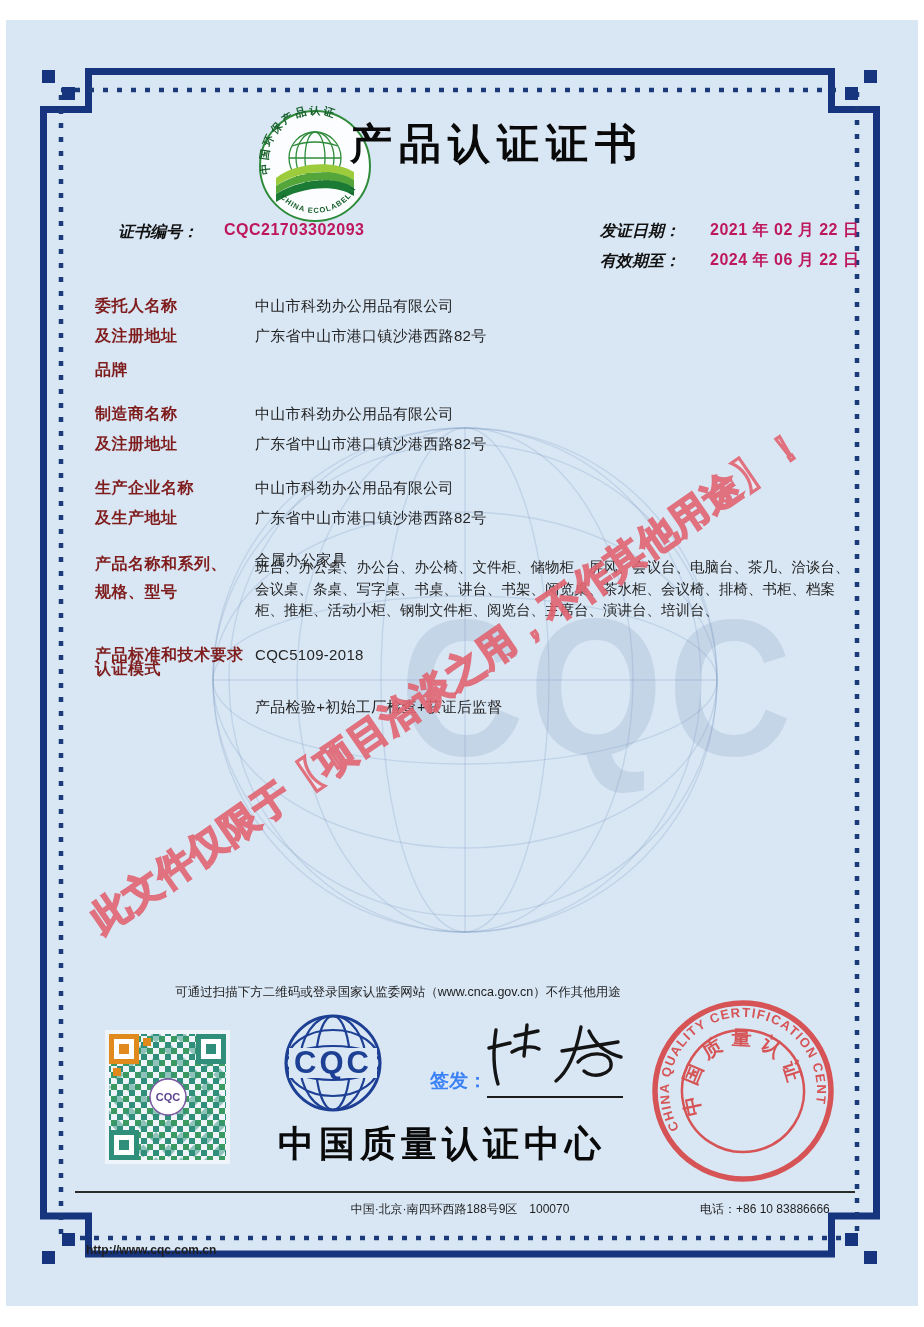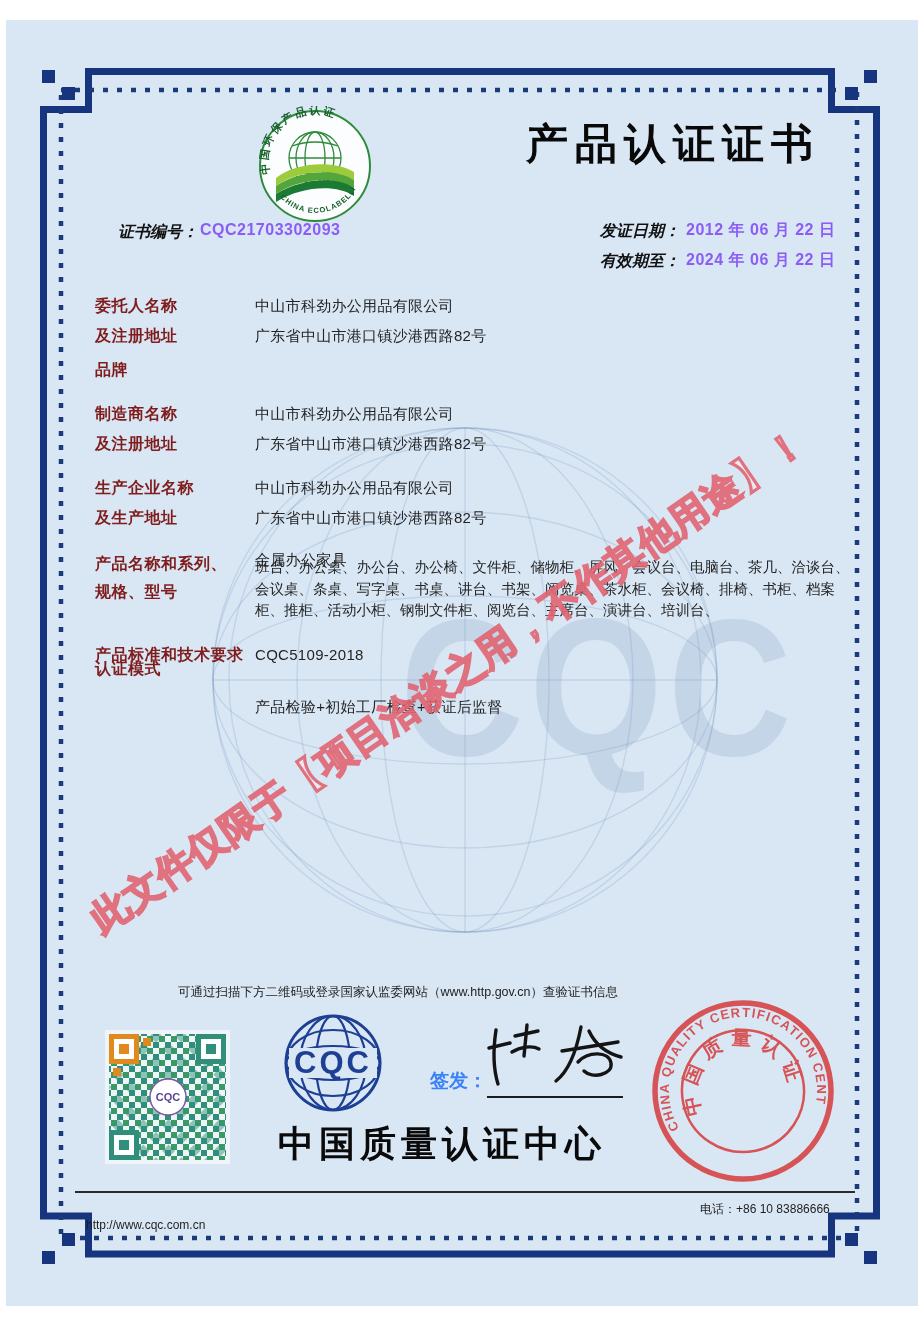--- a/index.html
+++ b/index.html
@@ -93,7 +93,7 @@
     </text>
   </svg>
 
-  <div class="abs title" style="left:350px;top:116px;width:470px;text-align:right;">产品认证证书</div>
+  <div class="abs title" style="left:350px;top:116px;width:470px;text-align:left;">产品认证证书</div>
 
   <span class="abs klabel" style="left:118px;top:222px;">证书编号：</span>
   <span class="abs kval" style="left:200px;top:221px;">CQC21703302093</span>

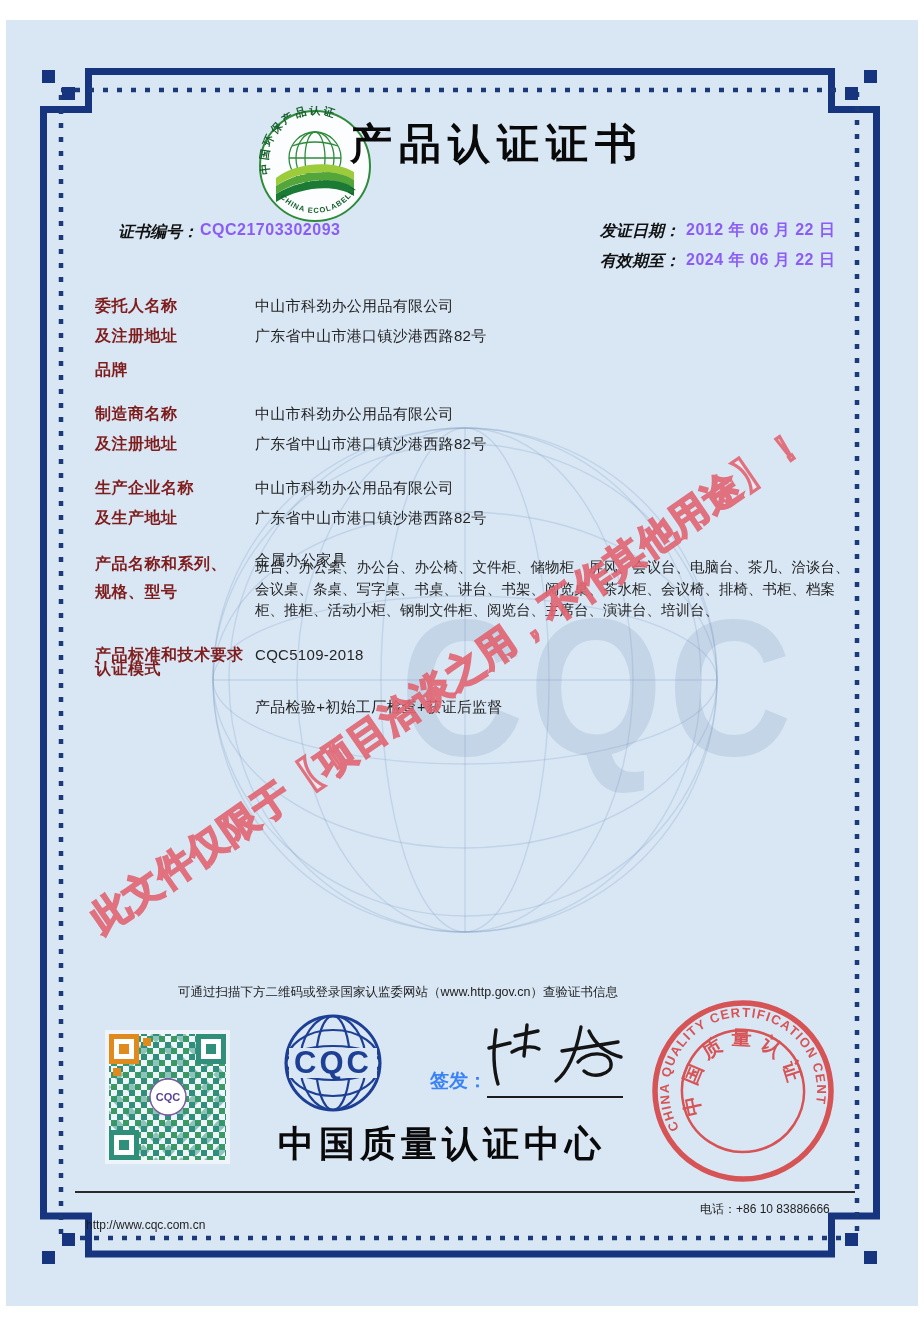--- a/index.html
+++ b/index.html
@@ -11,7 +11,7 @@
   .title{font-size:42px;font-weight:800;letter-spacing:7px;color:#090909;}
   .subtitle{font-size:31px;font-weight:800;letter-spacing:5px;color:#0c0c0c;}
   .klabel{font-family:"Liberation Serif",serif;font-style:italic;font-weight:700;font-size:16px;color:#111;}
-  .kval{font-size:16px;font-weight:600;color:#8b5cf6;letter-spacing:.5px;}
+  .kval{font-size:16px;font-weight:600;color:#be185d;letter-spacing:.5px;margin-left:24px;}
   
   .flabel{font-size:16px;font-weight:800;color:#7f1d1d;letter-spacing:.5px;}
   .fval{font-size:15px;color:#242424;letter-spacing:.3px;}

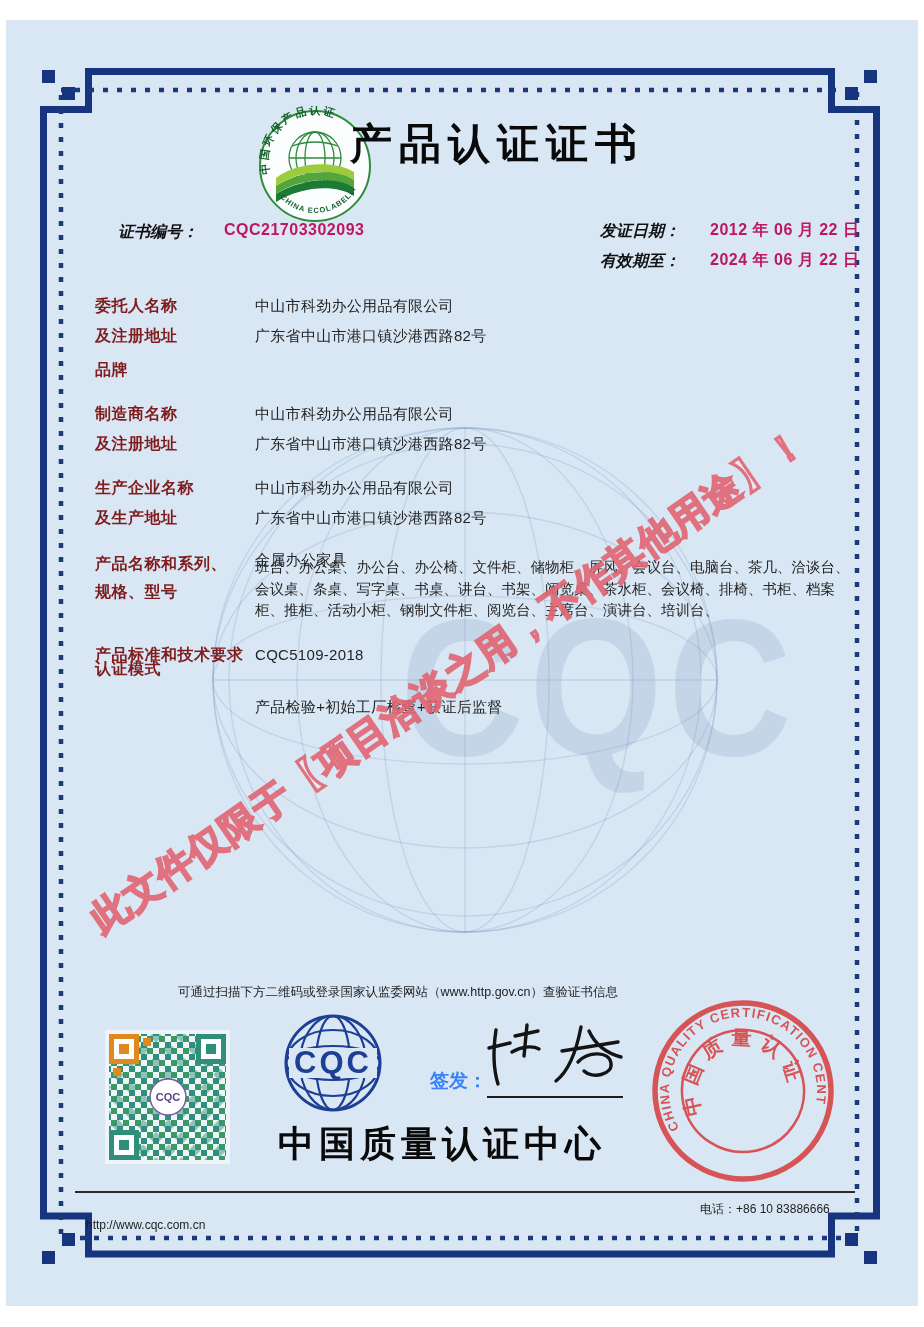--- a/index.html
+++ b/index.html
@@ -98,7 +98,7 @@
   <span class="abs klabel" style="left:118px;top:222px;">证书编号：</span>
   <span class="abs kval" style="left:200px;top:221px;">CQC21703302093</span>
   <span class="abs klabel" style="left:600px;top:221px;">发证日期：</span>
-  <span class="abs kval" style="left:686px;top:220px;">2012 年 06 月 22 日</span>
+  <span class="abs kval" style="left:686px;top:220px;">2021 年 02 月 22 日</span>
   <span class="abs klabel" style="left:600px;top:251px;">有效期至：</span>
   <span class="abs kval" style="left:686px;top:250px;">2024 年 06 月 22 日</span>
 

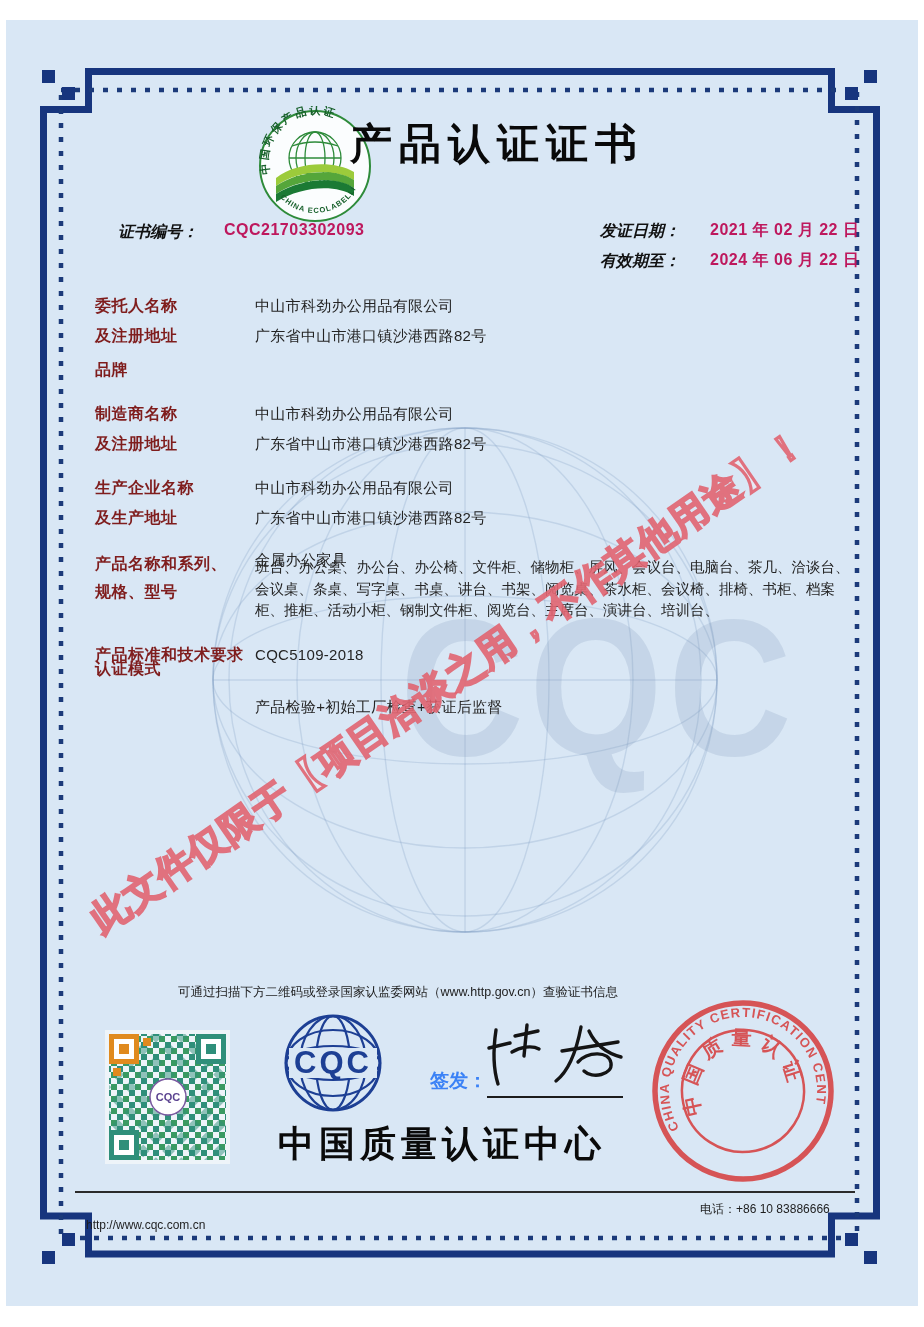--- a/index.html
+++ b/index.html
@@ -133,7 +133,7 @@
 
   <div class="abs red-wm" style="left:95px;top:898px;">此文件仅限于【项目洽谈之用，不作其他用途】！</div>
 
-  <div class="abs verify" style="left:138px;top:984px;">可通过扫描下方二维码或登录国家认监委网站（www.http.gov.cn）查验证书信息</div>
+  <div class="abs verify" style="left:138px;top:984px;">可通过扫描下方二维码或登录国家认监委网站（www.cnca.gov.cn）不作其他用途</div>
 
   <svg class="abs" style="left:105px;top:1030px;" width="125" height="134" viewBox="0 0 125 134">
     <defs>

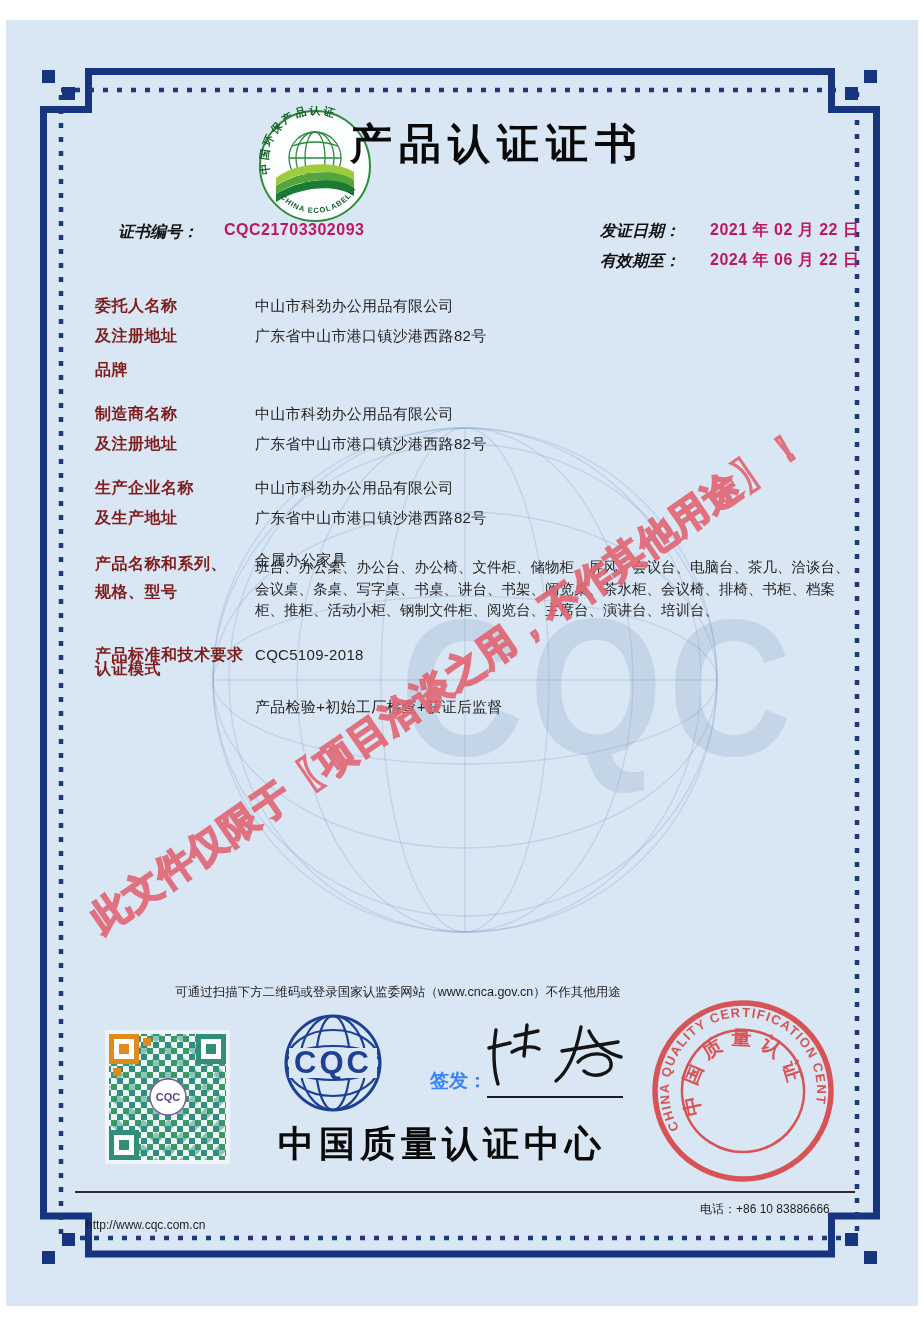--- a/index.html
+++ b/index.html
@@ -217,6 +217,7 @@
   </svg>
 
   <span class="abs foot" style="left:86px;top:1218px;">http://www.cqc.com.cn</span>
+  <span class="abs foot" style="left:280px;top:1201px;width:360px;text-align:center;">中国·北京·南四环西路188号9区　100070</span>
   <span class="abs foot" style="left:700px;top:1201px;">电话：+86 10 83886666</span>
 
 </div>

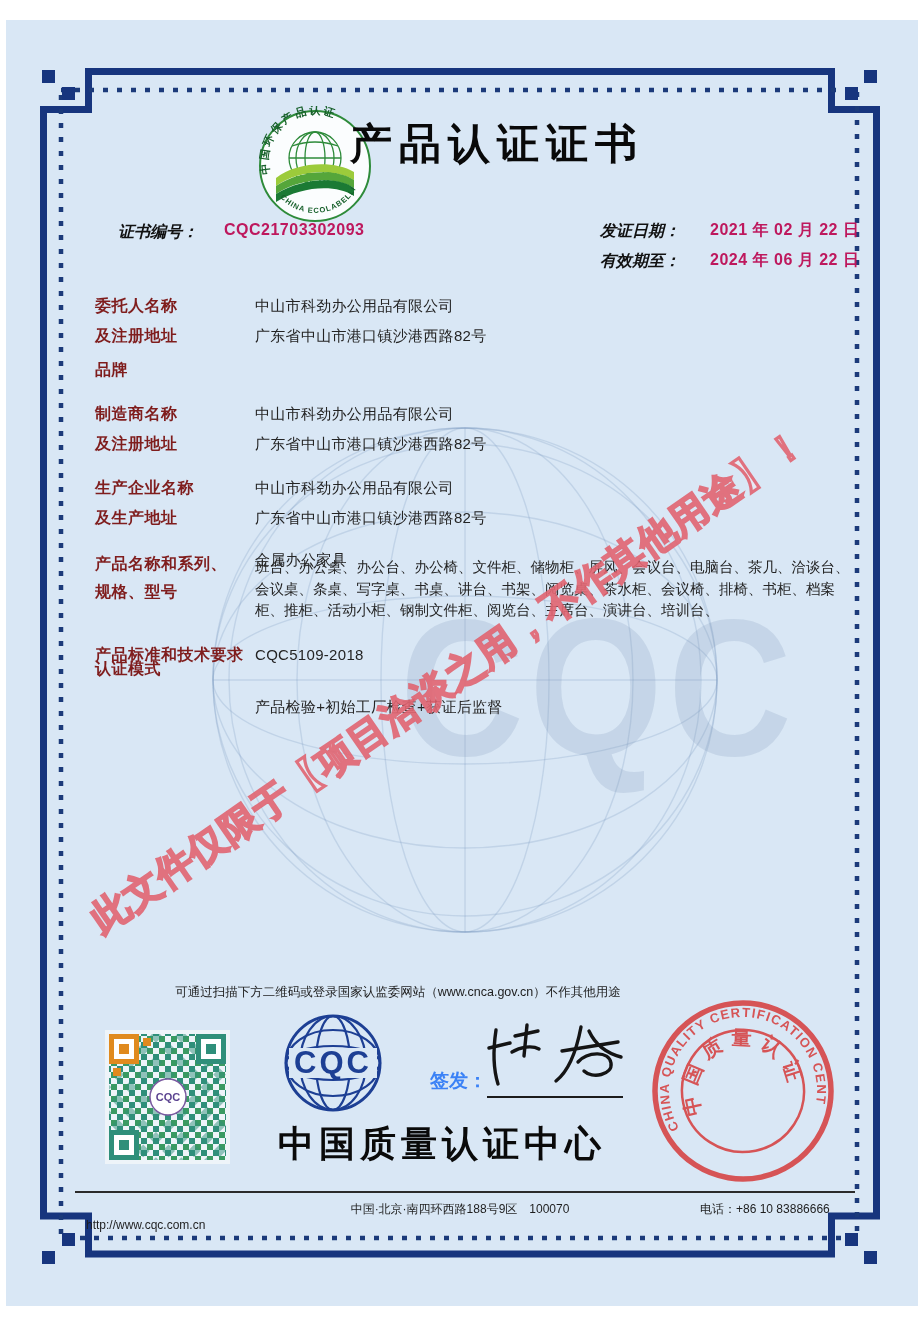--- a/index.html
+++ b/index.html
@@ -216,7 +216,7 @@
     </g>
   </svg>
 
-  <span class="abs foot" style="left:86px;top:1218px;">http://www.cqc.com.cn</span>
+  <span class="abs foot" style="left:86px;top:1243px;font-weight:bold;">http://www.cqc.com.cn</span>
   <span class="abs foot" style="left:280px;top:1201px;width:360px;text-align:center;">中国·北京·南四环西路188号9区　100070</span>
   <span class="abs foot" style="left:700px;top:1201px;">电话：+86 10 83886666</span>
 

